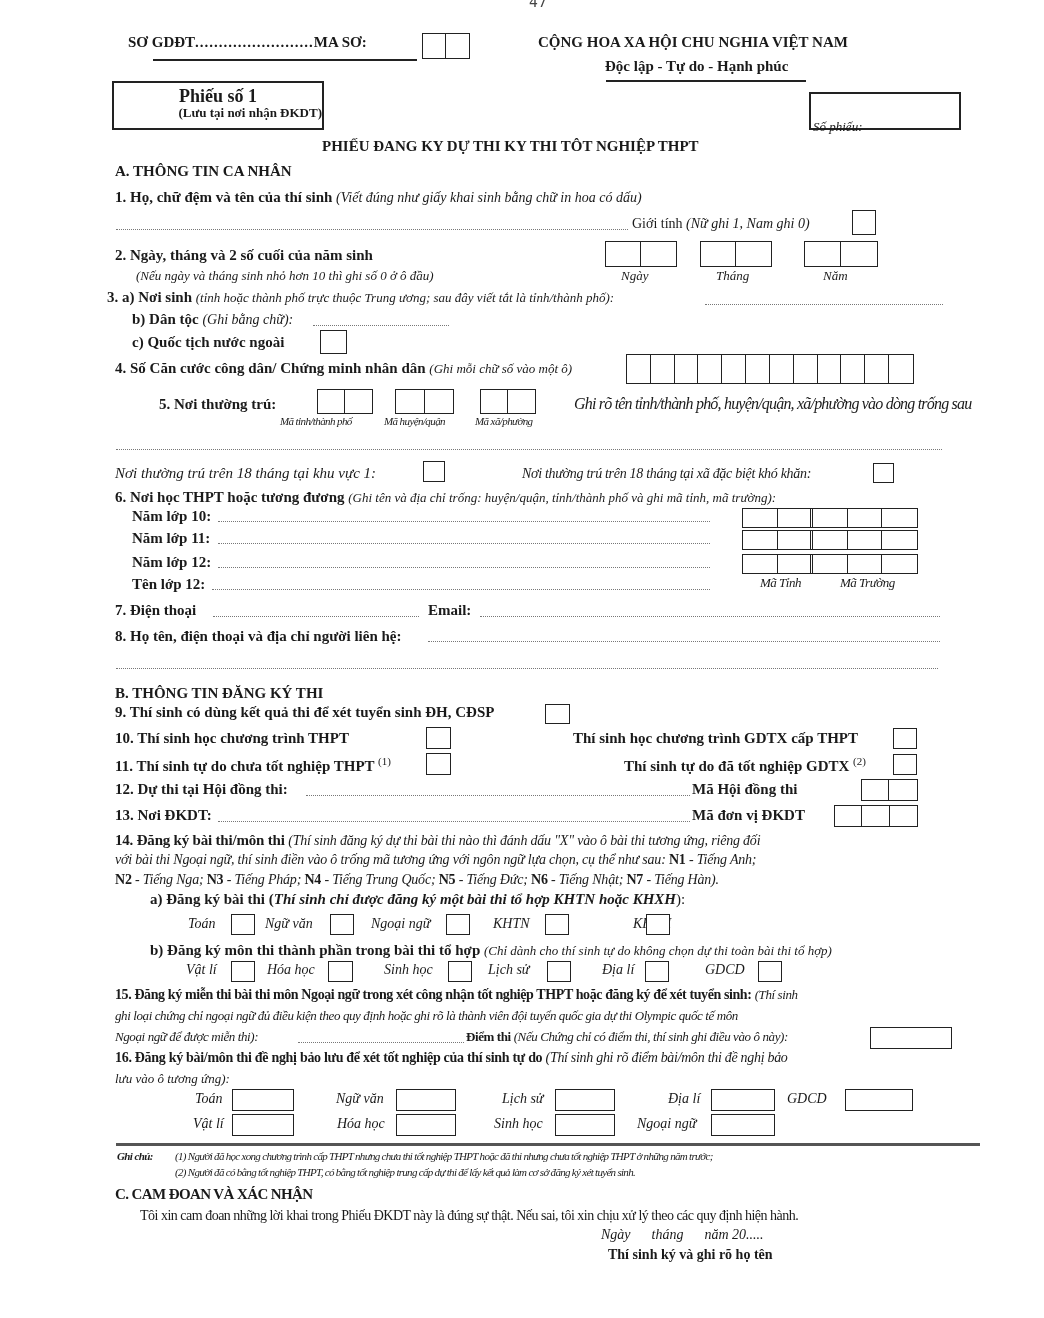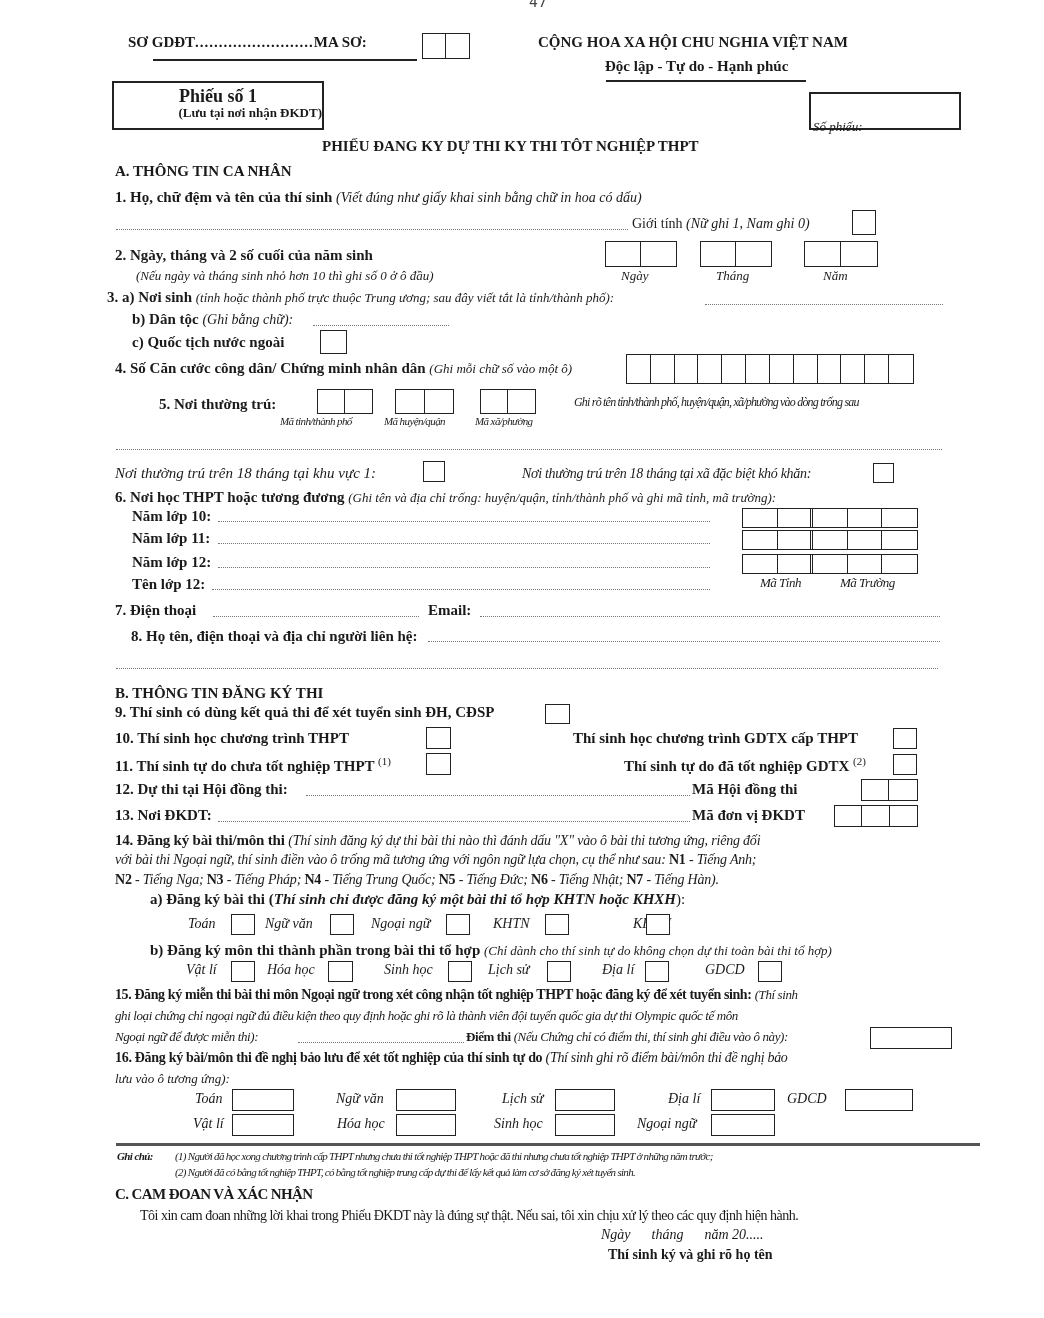--- a/index.html
+++ b/index.html
@@ -11,7 +11,7 @@
   .f15 { font-size:15px; }
   .f14 { font-size:14px; }
   .f13 { font-size:13px; }
-  .f12 { font-size:12px; }
+  .f12 { font-size:16px; }
   .f11 { font-size:11px; }
   .box { position:absolute; border:1.6px solid #222; box-sizing:border-box; background:#fff; }
   .cells { position:absolute; display:flex; border:1.6px solid #222; box-sizing:border-box; }

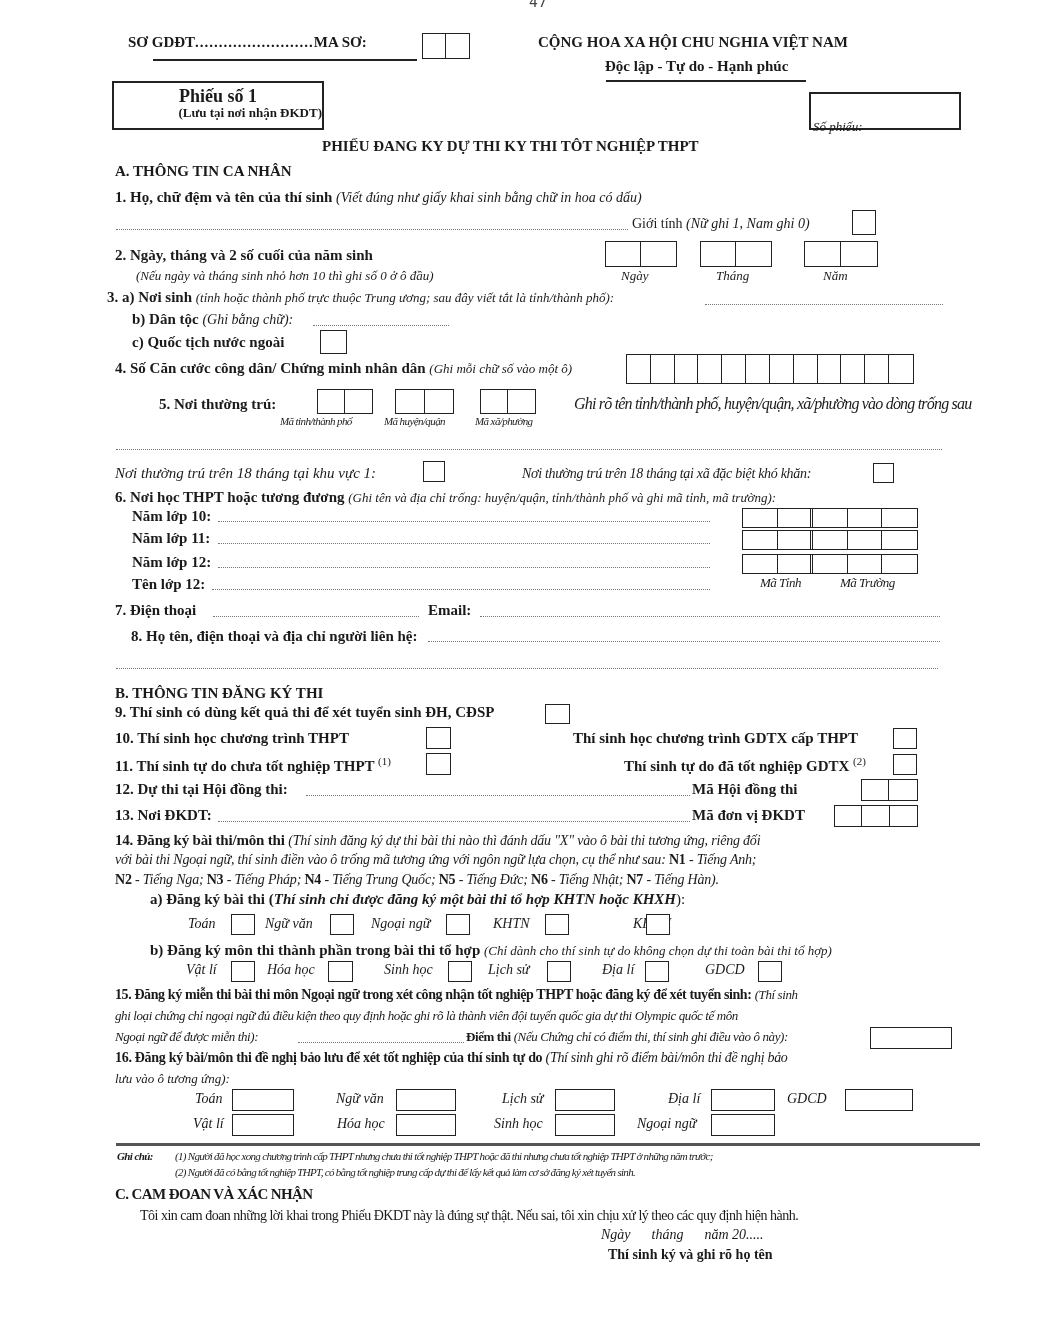--- a/index.html
+++ b/index.html
@@ -181,7 +181,7 @@
 <div class="abs b f15" style="left:428px; top:602px;">Email:</div>
 <div class="dots" style="left:480px; top:616px; width:460px;"></div>
 
-<div class="abs b f15" style="left:115px; top:628px;margin-left:16px;">8. Họ tên, điện thoại và địa chỉ người liên hệ:</div>
+<div class="abs b f15" style="left:115px; top:628px;">8. Họ tên, điện thoại và địa chỉ người liên hệ:</div>
 <div class="dots" style="left:428px; top:641px; width:512px;"></div>
 <div class="dots" style="left:116px; top:668px; width:822px;"></div>
 

